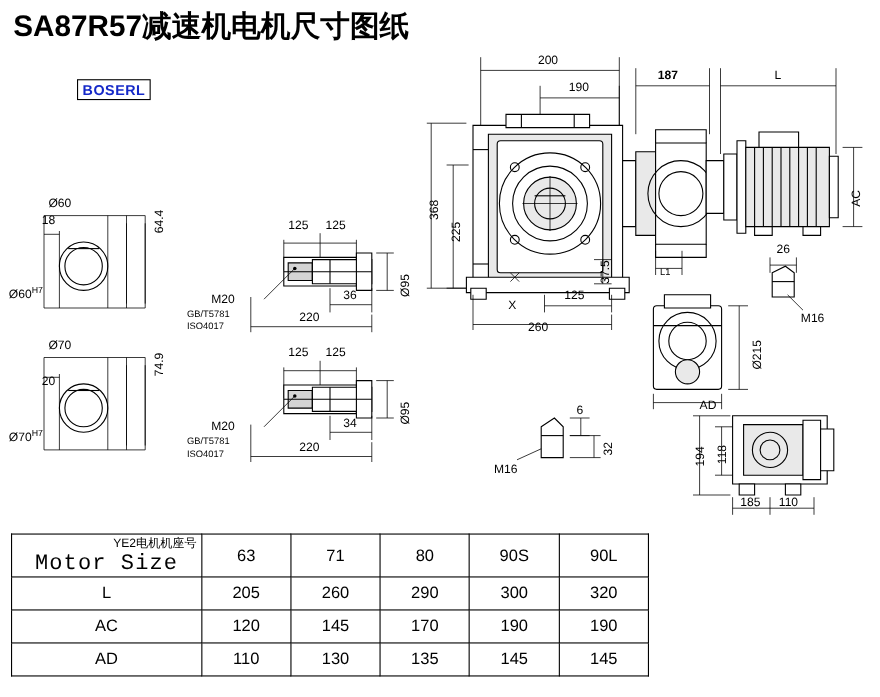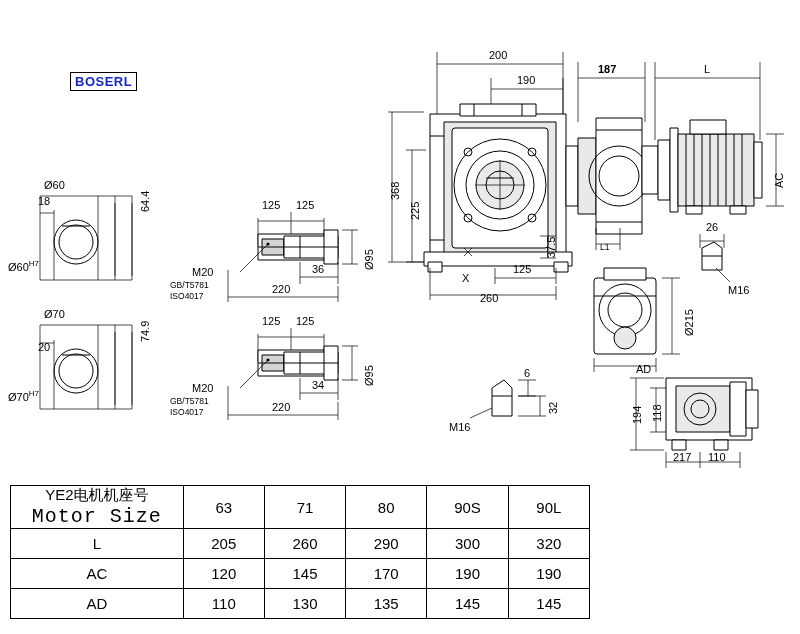--- a/index.html
+++ b/index.html
@@ -76,6 +76,7 @@
 
 <div id="page">
 
+  <div class="title">SA87R57减速机电机尺寸图纸</div>
   <div class="logo">BOSERL</div>
 
   <svg class="draw" viewBox="0 0 800 634">

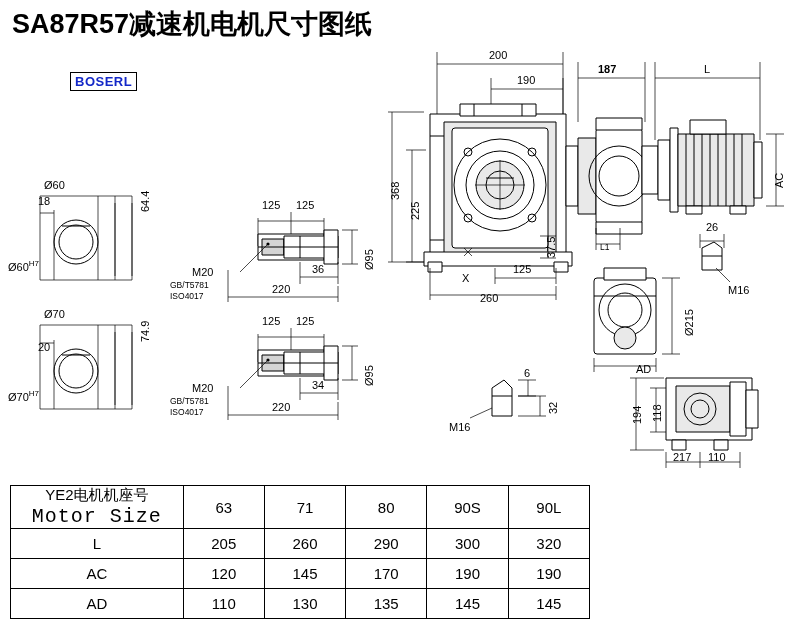--- a/index.html
+++ b/index.html
@@ -396,7 +396,7 @@
   <div class="lbl rot" style="left:548px;top:414px;">32</div>
   <div class="lbl rot" style="left:632px;top:424px;">194</div>
   <div class="lbl rot" style="left:652px;top:422px;">118</div>
-  <div class="lbl" style="left:673px;top:452px;">217</div>
+  <div class="lbl" style="left:673px;top:452px;">185</div>
   <div class="lbl" style="left:708px;top:452px;">110</div>
 
   <table class="spec-table">

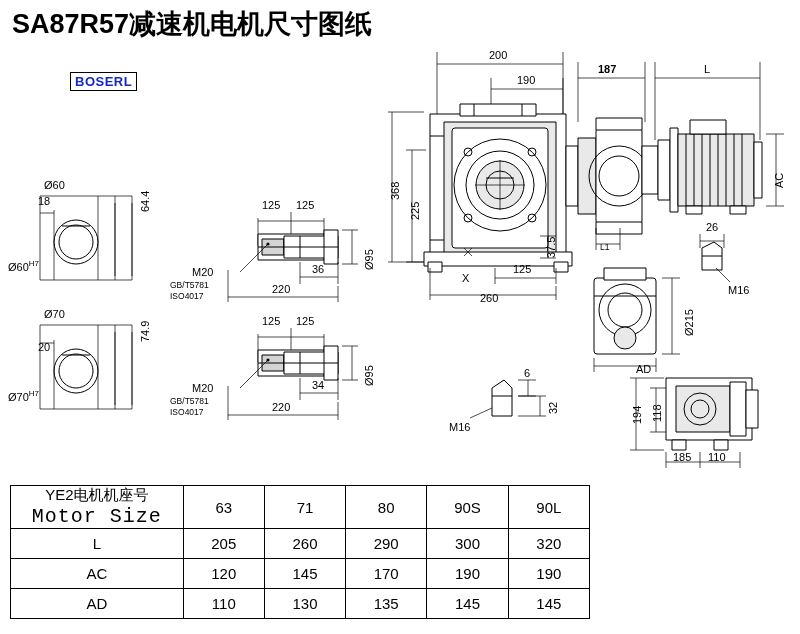--- a/index.html
+++ b/index.html
@@ -68,7 +68,7 @@
   }
   .spec-table td.rowhead{width:180px;}
   .spec-table td.c{width:80px;}
-  .spec-table .cn{font-size:15px;}
+  .spec-table .cn{font-size:11px;text-align:right;}
   .spec-table .mono{font-family:"Liberation Mono", monospace;font-size:20px;letter-spacing:1px;}
 </style>
 </head>

